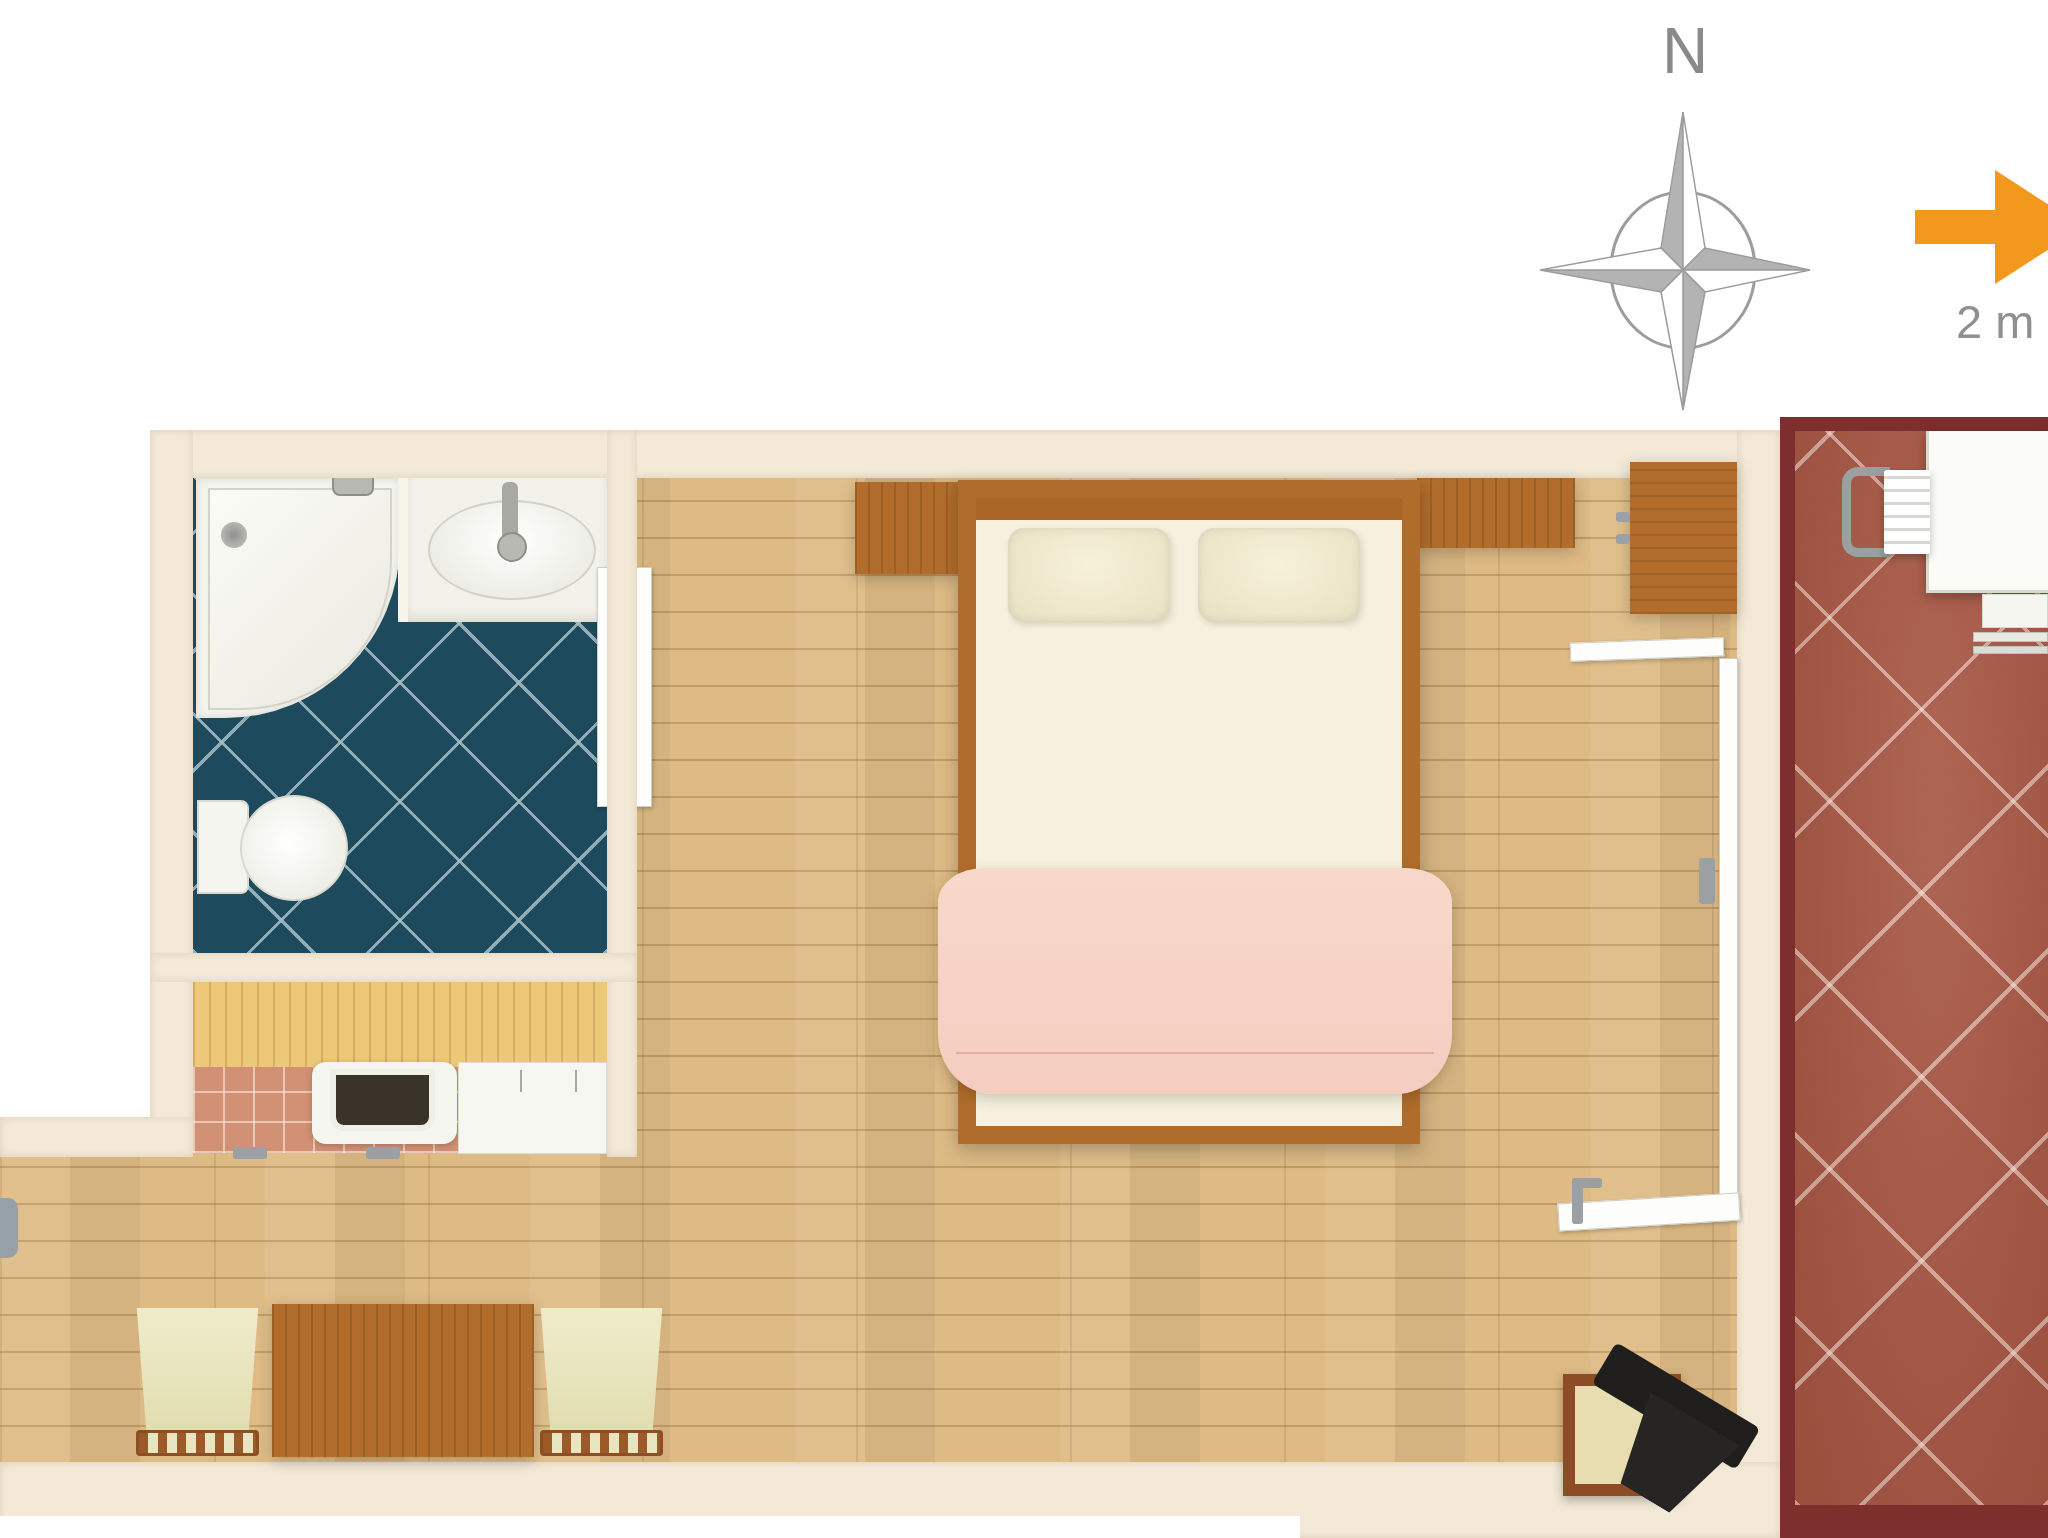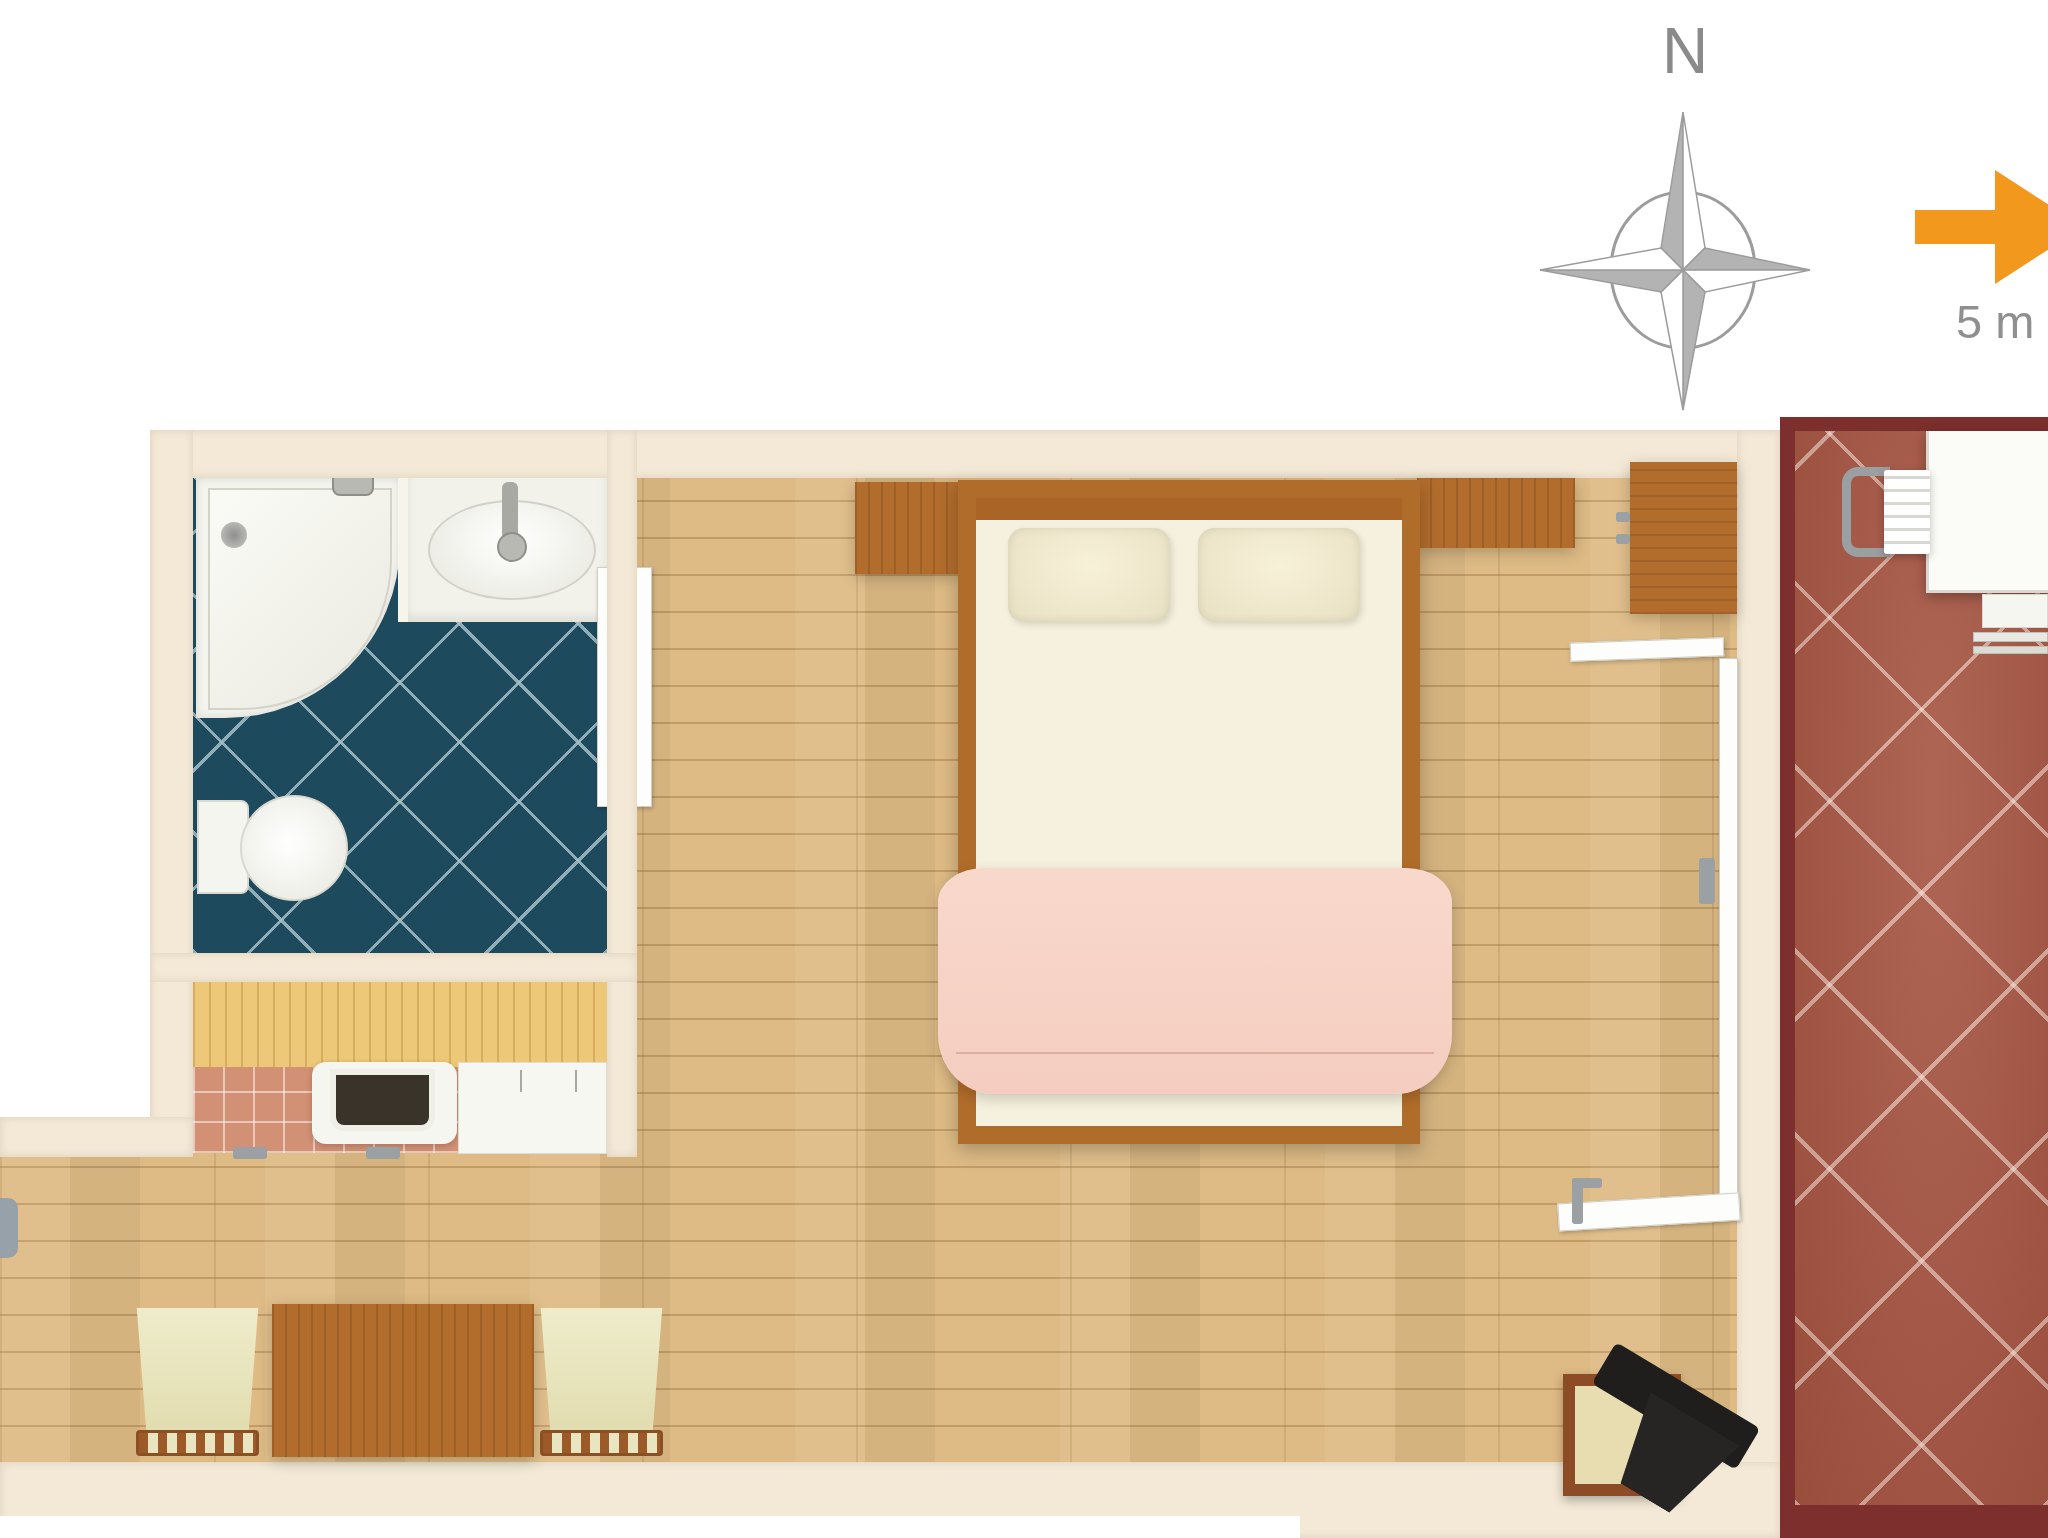--- a/index.html
+++ b/index.html
@@ -164,7 +164,7 @@
     <polygon points="0,52 80,52 80,12 168,69 80,126 80,86 0,86" fill="#f2981d"></polygon>
   </svg>
 
-  <div class="abs label-scale" style="left:1956px;top:294px;white-space:nowrap;">5 m</div>
+  <div class="abs label-scale" style="left:1956px;top:294px;white-space:nowrap;">2 m</div>
 
 </div>
 

